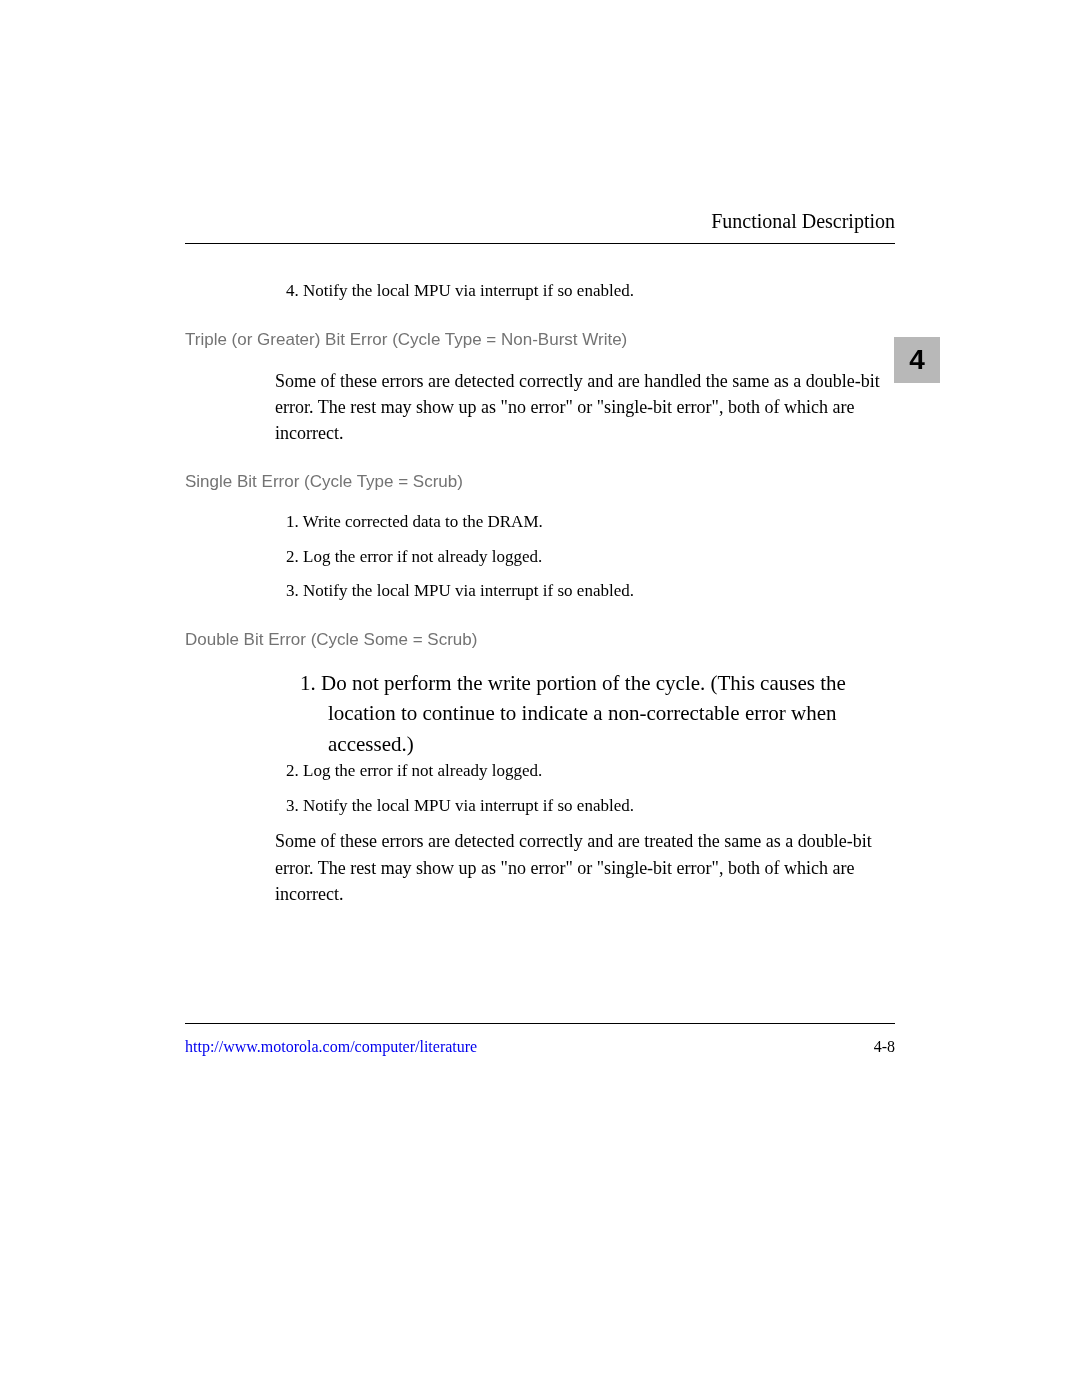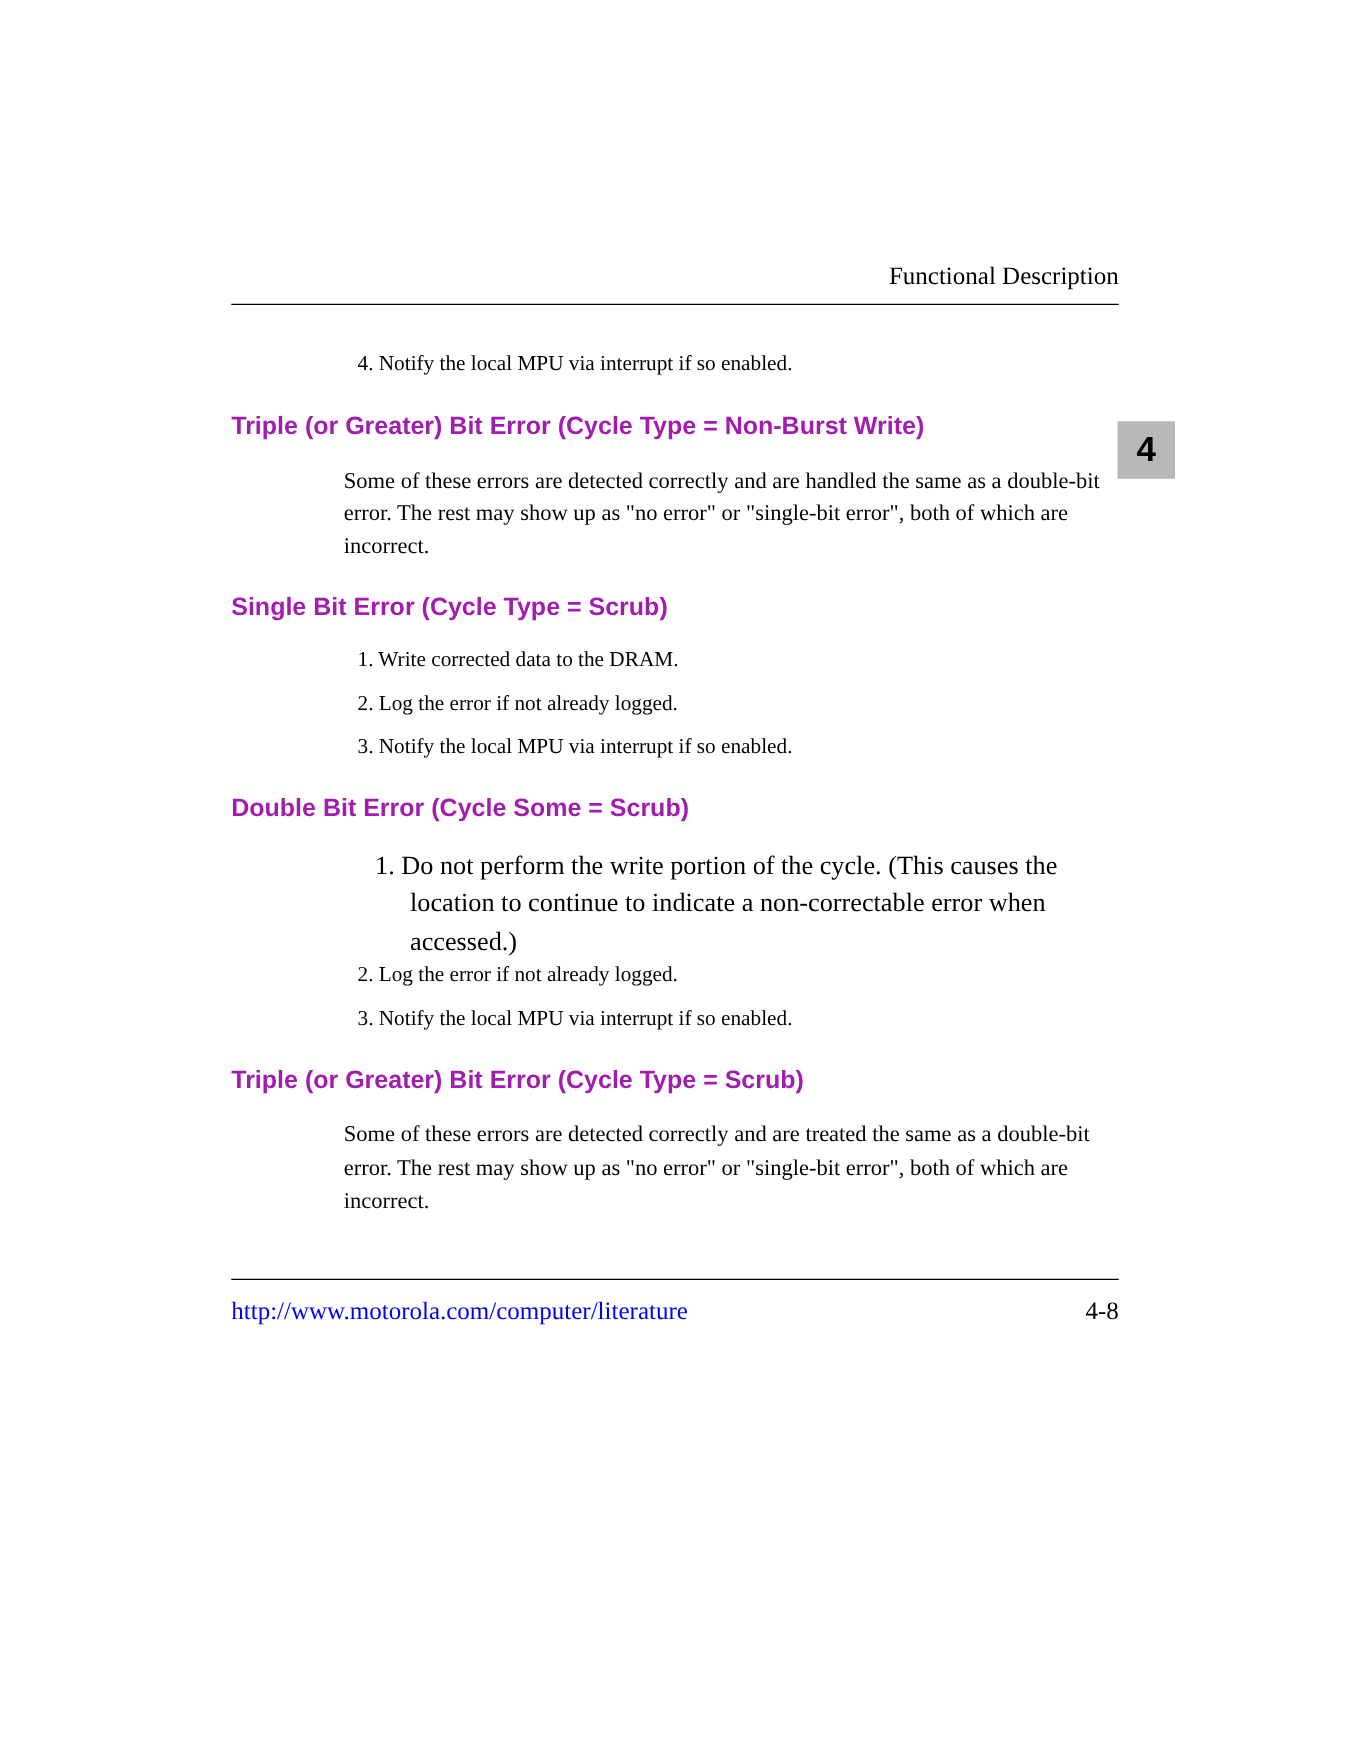--- a/index.html
+++ b/index.html
@@ -74,9 +74,9 @@
     }
     .section-heading {
       font-family: Arial, Helvetica, sans-serif;
-      font-weight: bold;
-      font-size: 20px;
-      color: #a21caf;
+      font-weight: normal;
+      font-size: 17px;
+      color: #737373;
       margin-top: 26px;
       margin-bottom: 18px;
     }

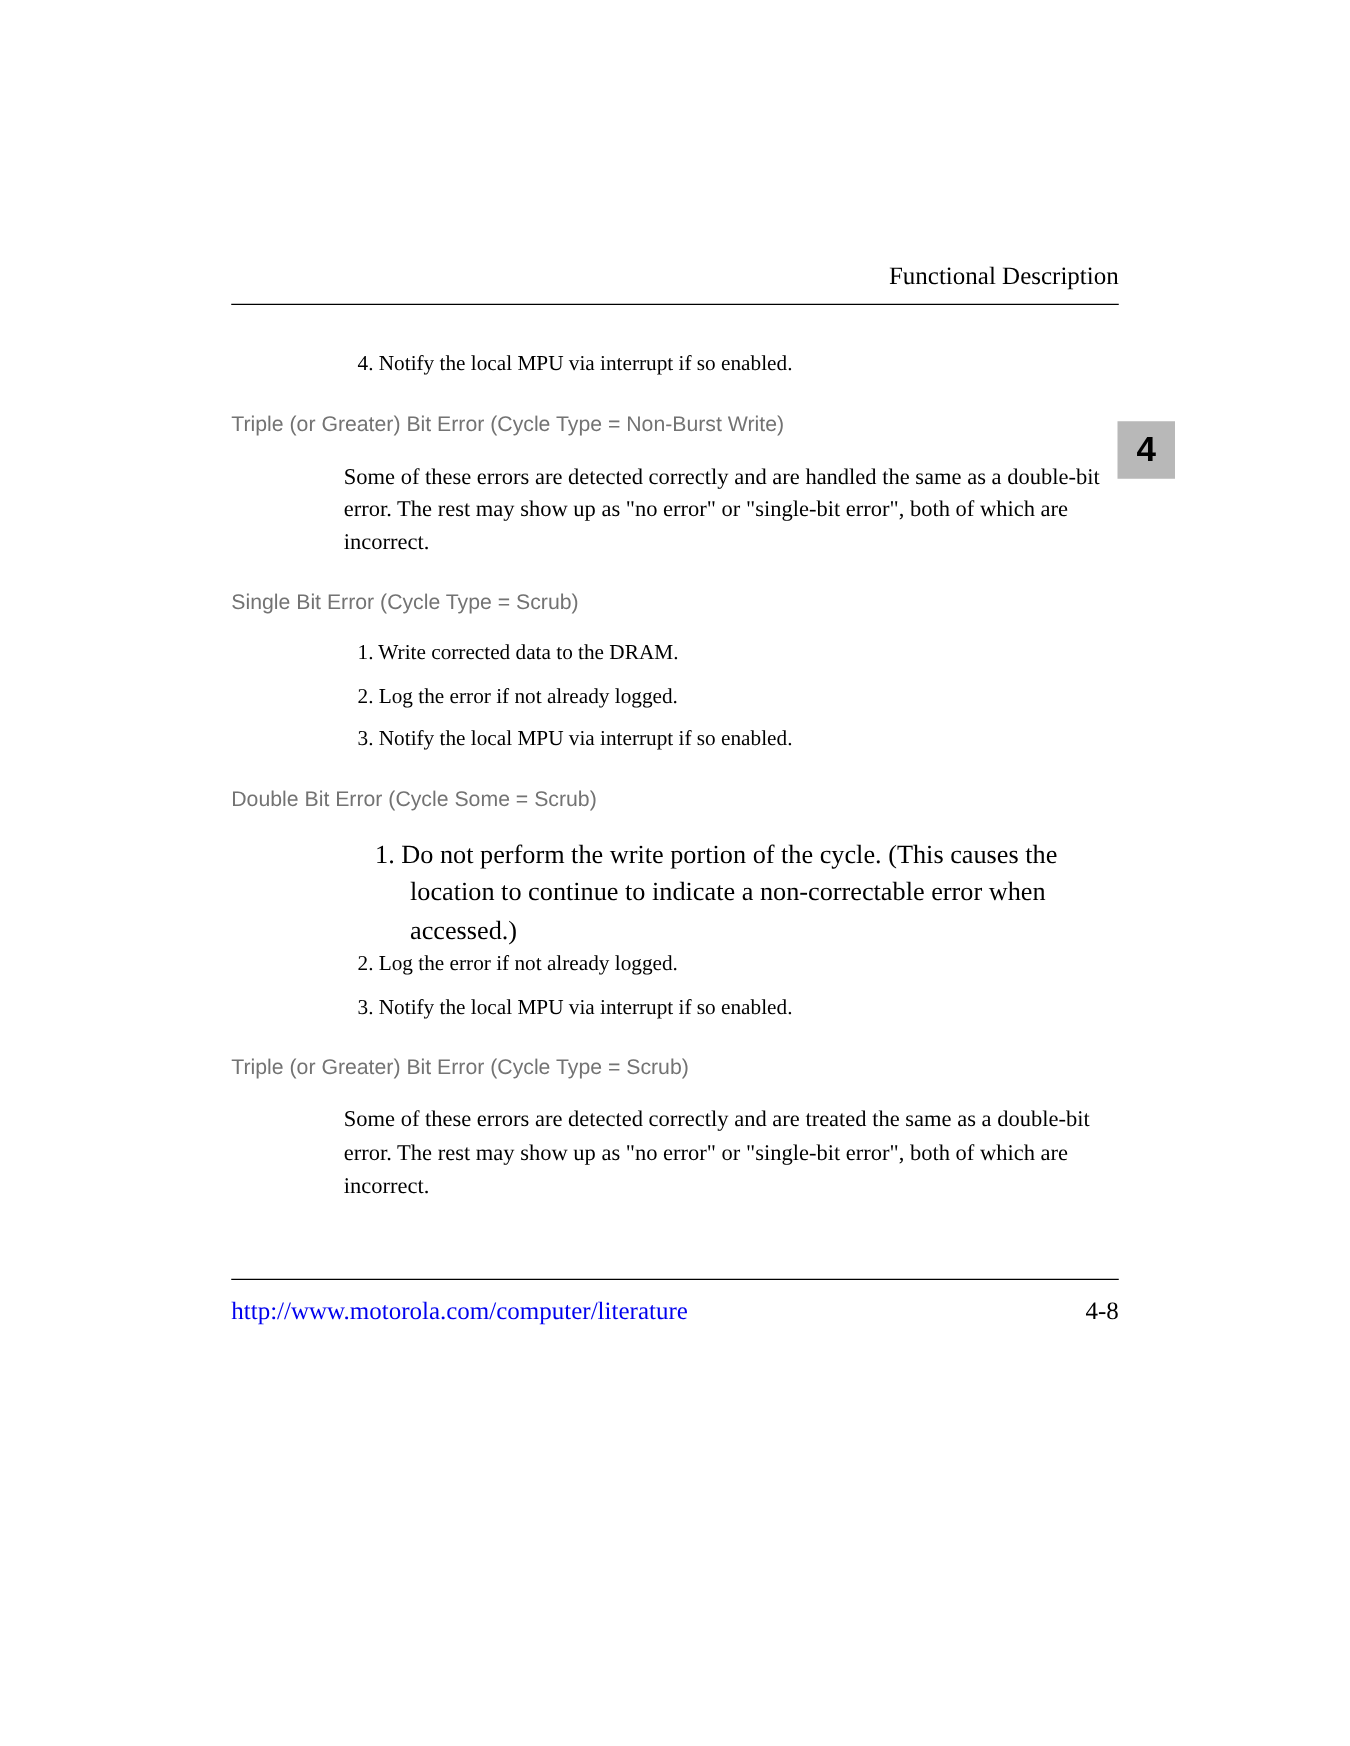--- a/index.html
+++ b/index.html
@@ -143,7 +143,6 @@
     <div class="ordered-item">2. Log the error if not already logged.</div>
     <div class="ordered-item">3. Notify the local MPU via interrupt if so enabled.</div>
 
-    <div class="section-heading">Triple (or Greater) Bit Error (Cycle Type = Scrub)</div>
     <div class="body-para">Some of these errors are detected correctly and are treated the same as a double-bit error. The rest may show up as "no error" or "single-bit error", both of which are incorrect.</div>
   </div>
 </div>

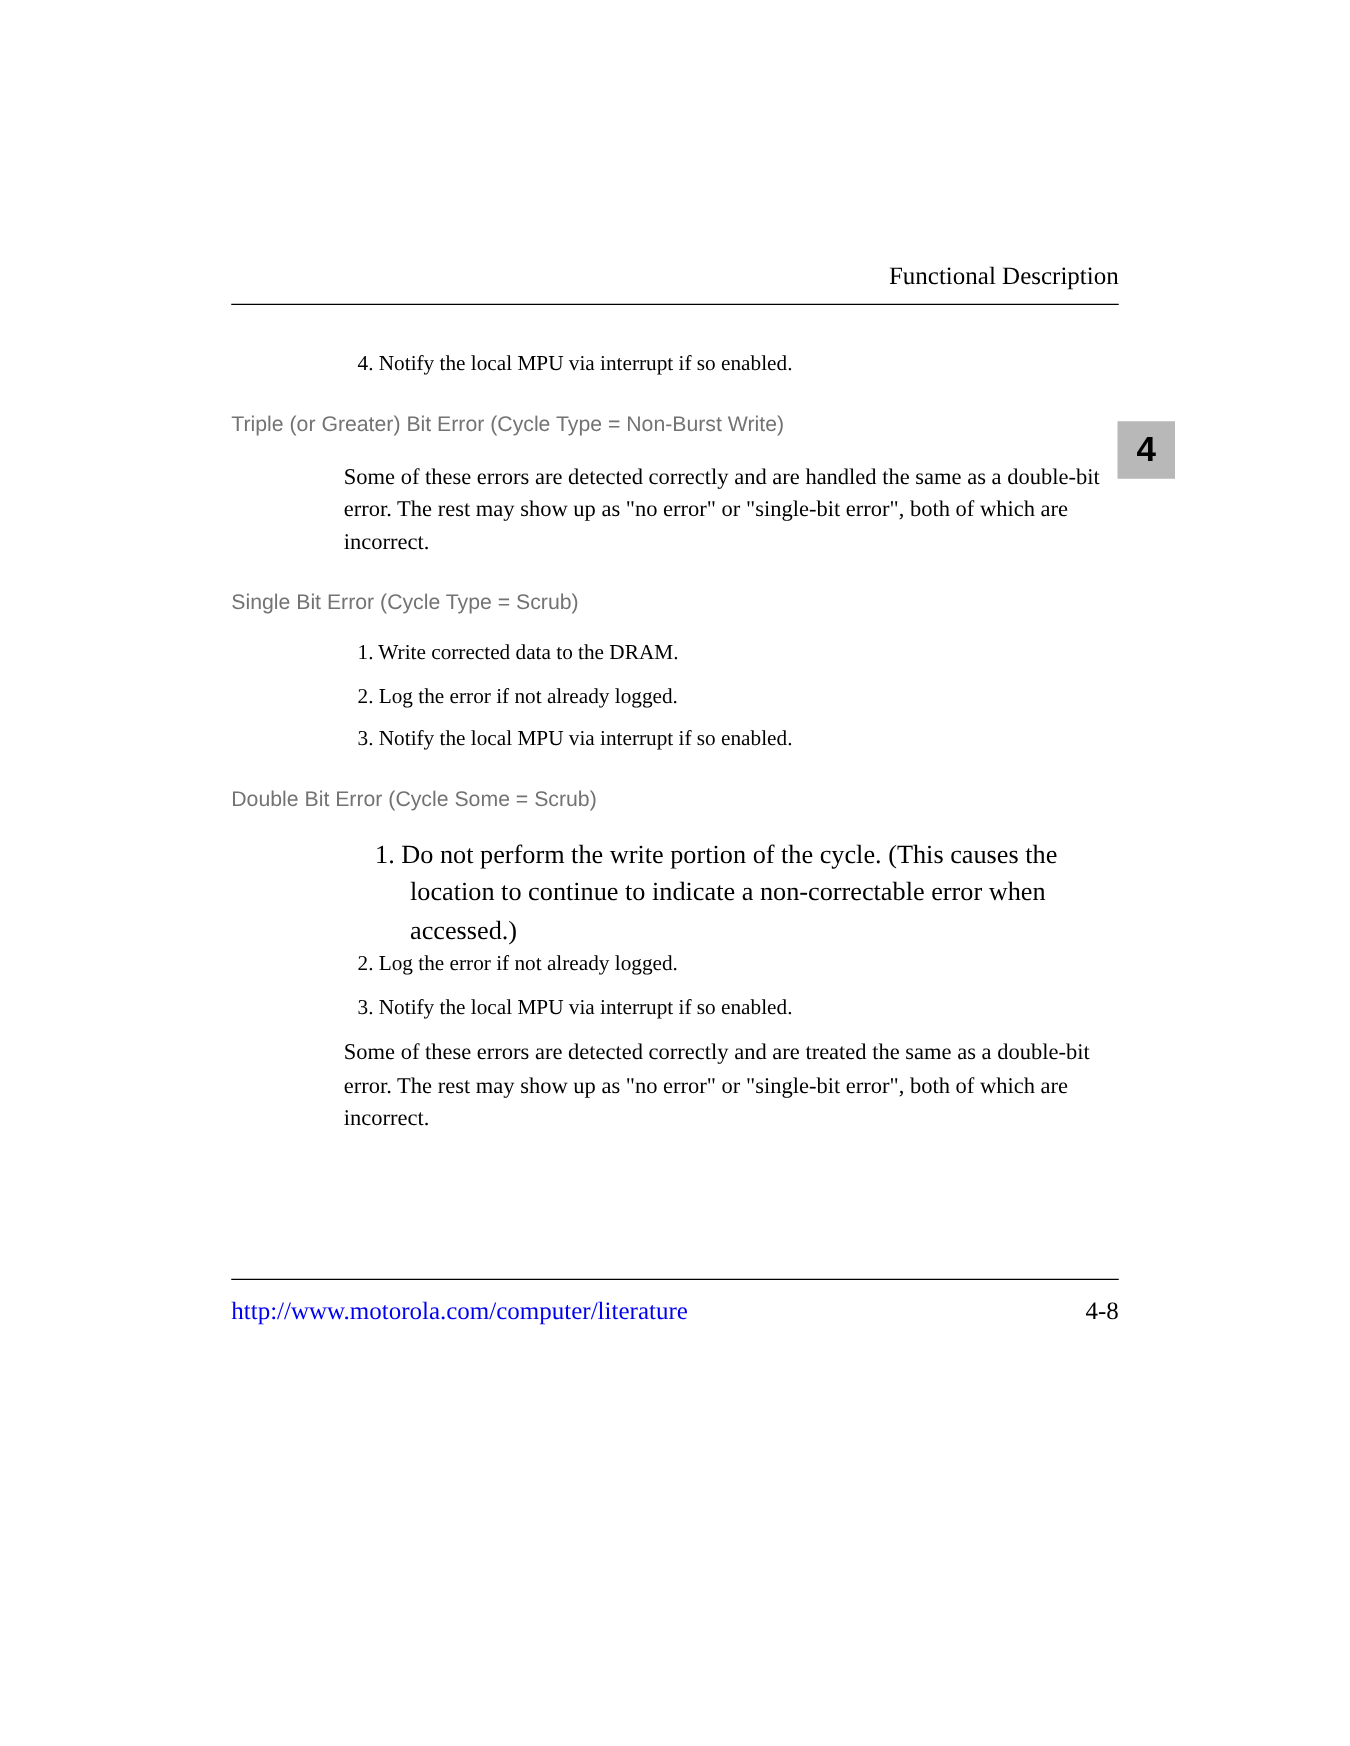--- a/index.html
+++ b/index.html
@@ -105,7 +105,7 @@
       display: flex;
       justify-content: space-between;
       align-items: baseline;
-      font-size: 20px;
+      font-size: 16px;
       gap: 12px;
     }
     .footer-link {

